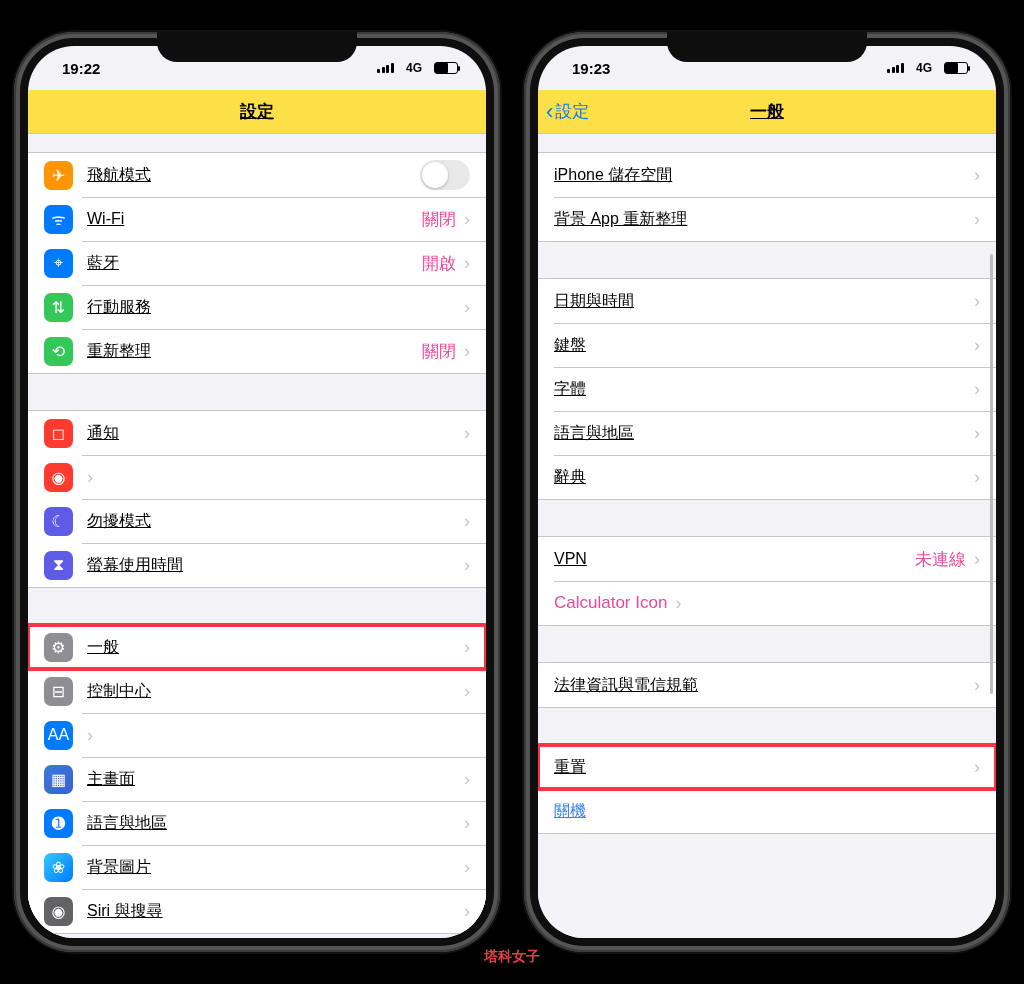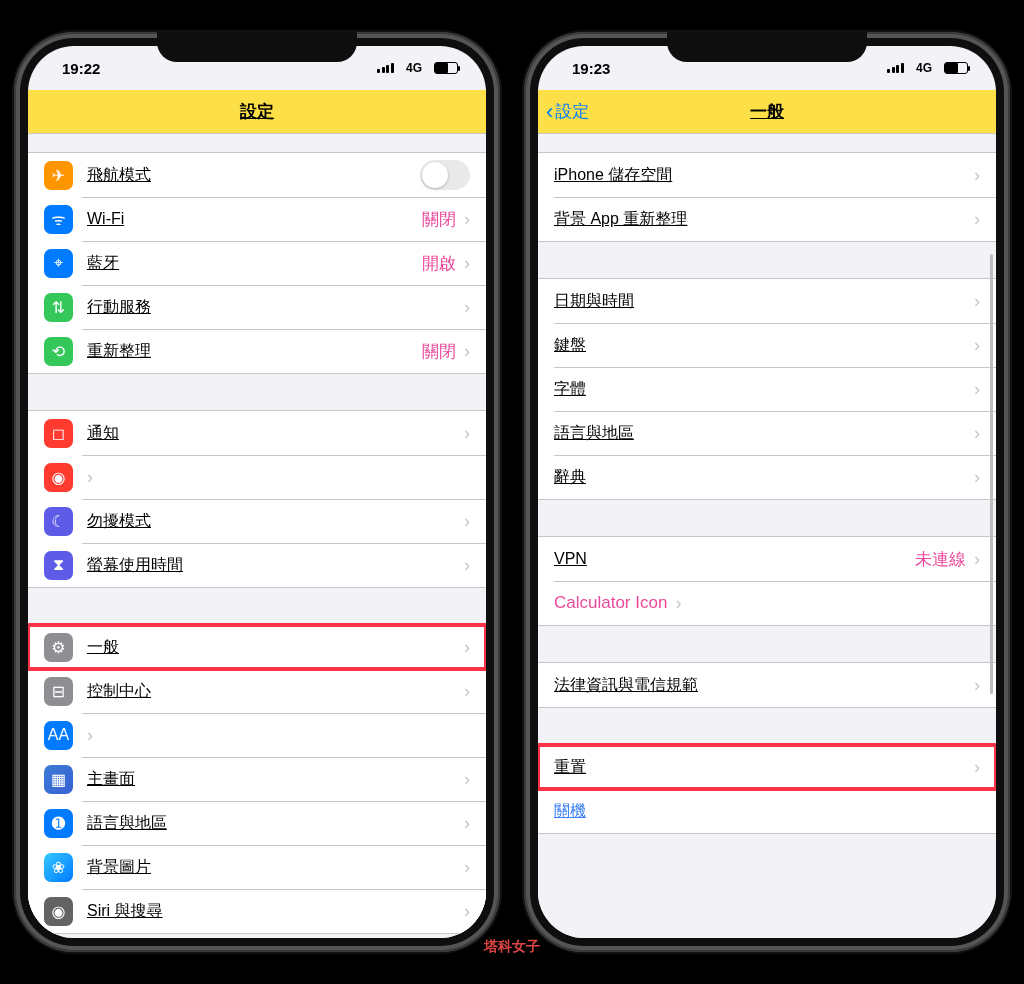--- a/index.html
+++ b/index.html
@@ -120,7 +120,7 @@
     position:absolute; right:3px; width:3px; background:#bdbdbd; border-radius:2px;
   }
   .watermark {
-    position:absolute; bottom:28px; left:50%; transform:translateX(-50%);
+    position:absolute; bottom:18px; left:50%; transform:translateX(-50%);
     color:#d44; font-size:14px; font-weight:600; text-shadow:0 0 2px #000;
   }
   

